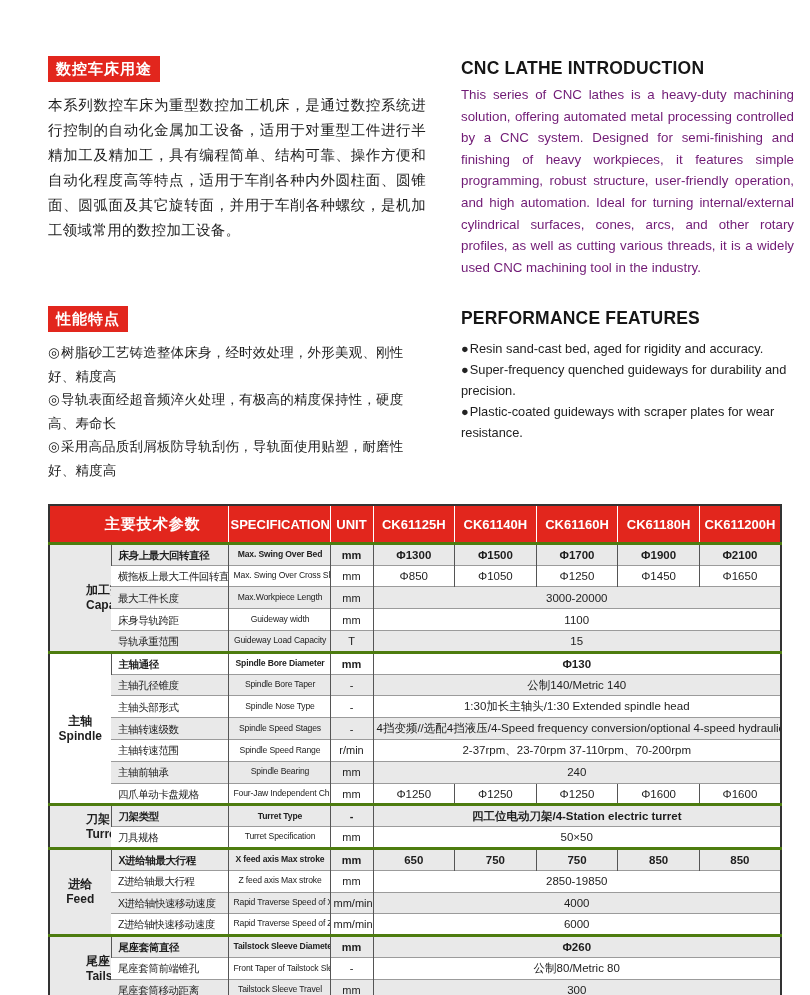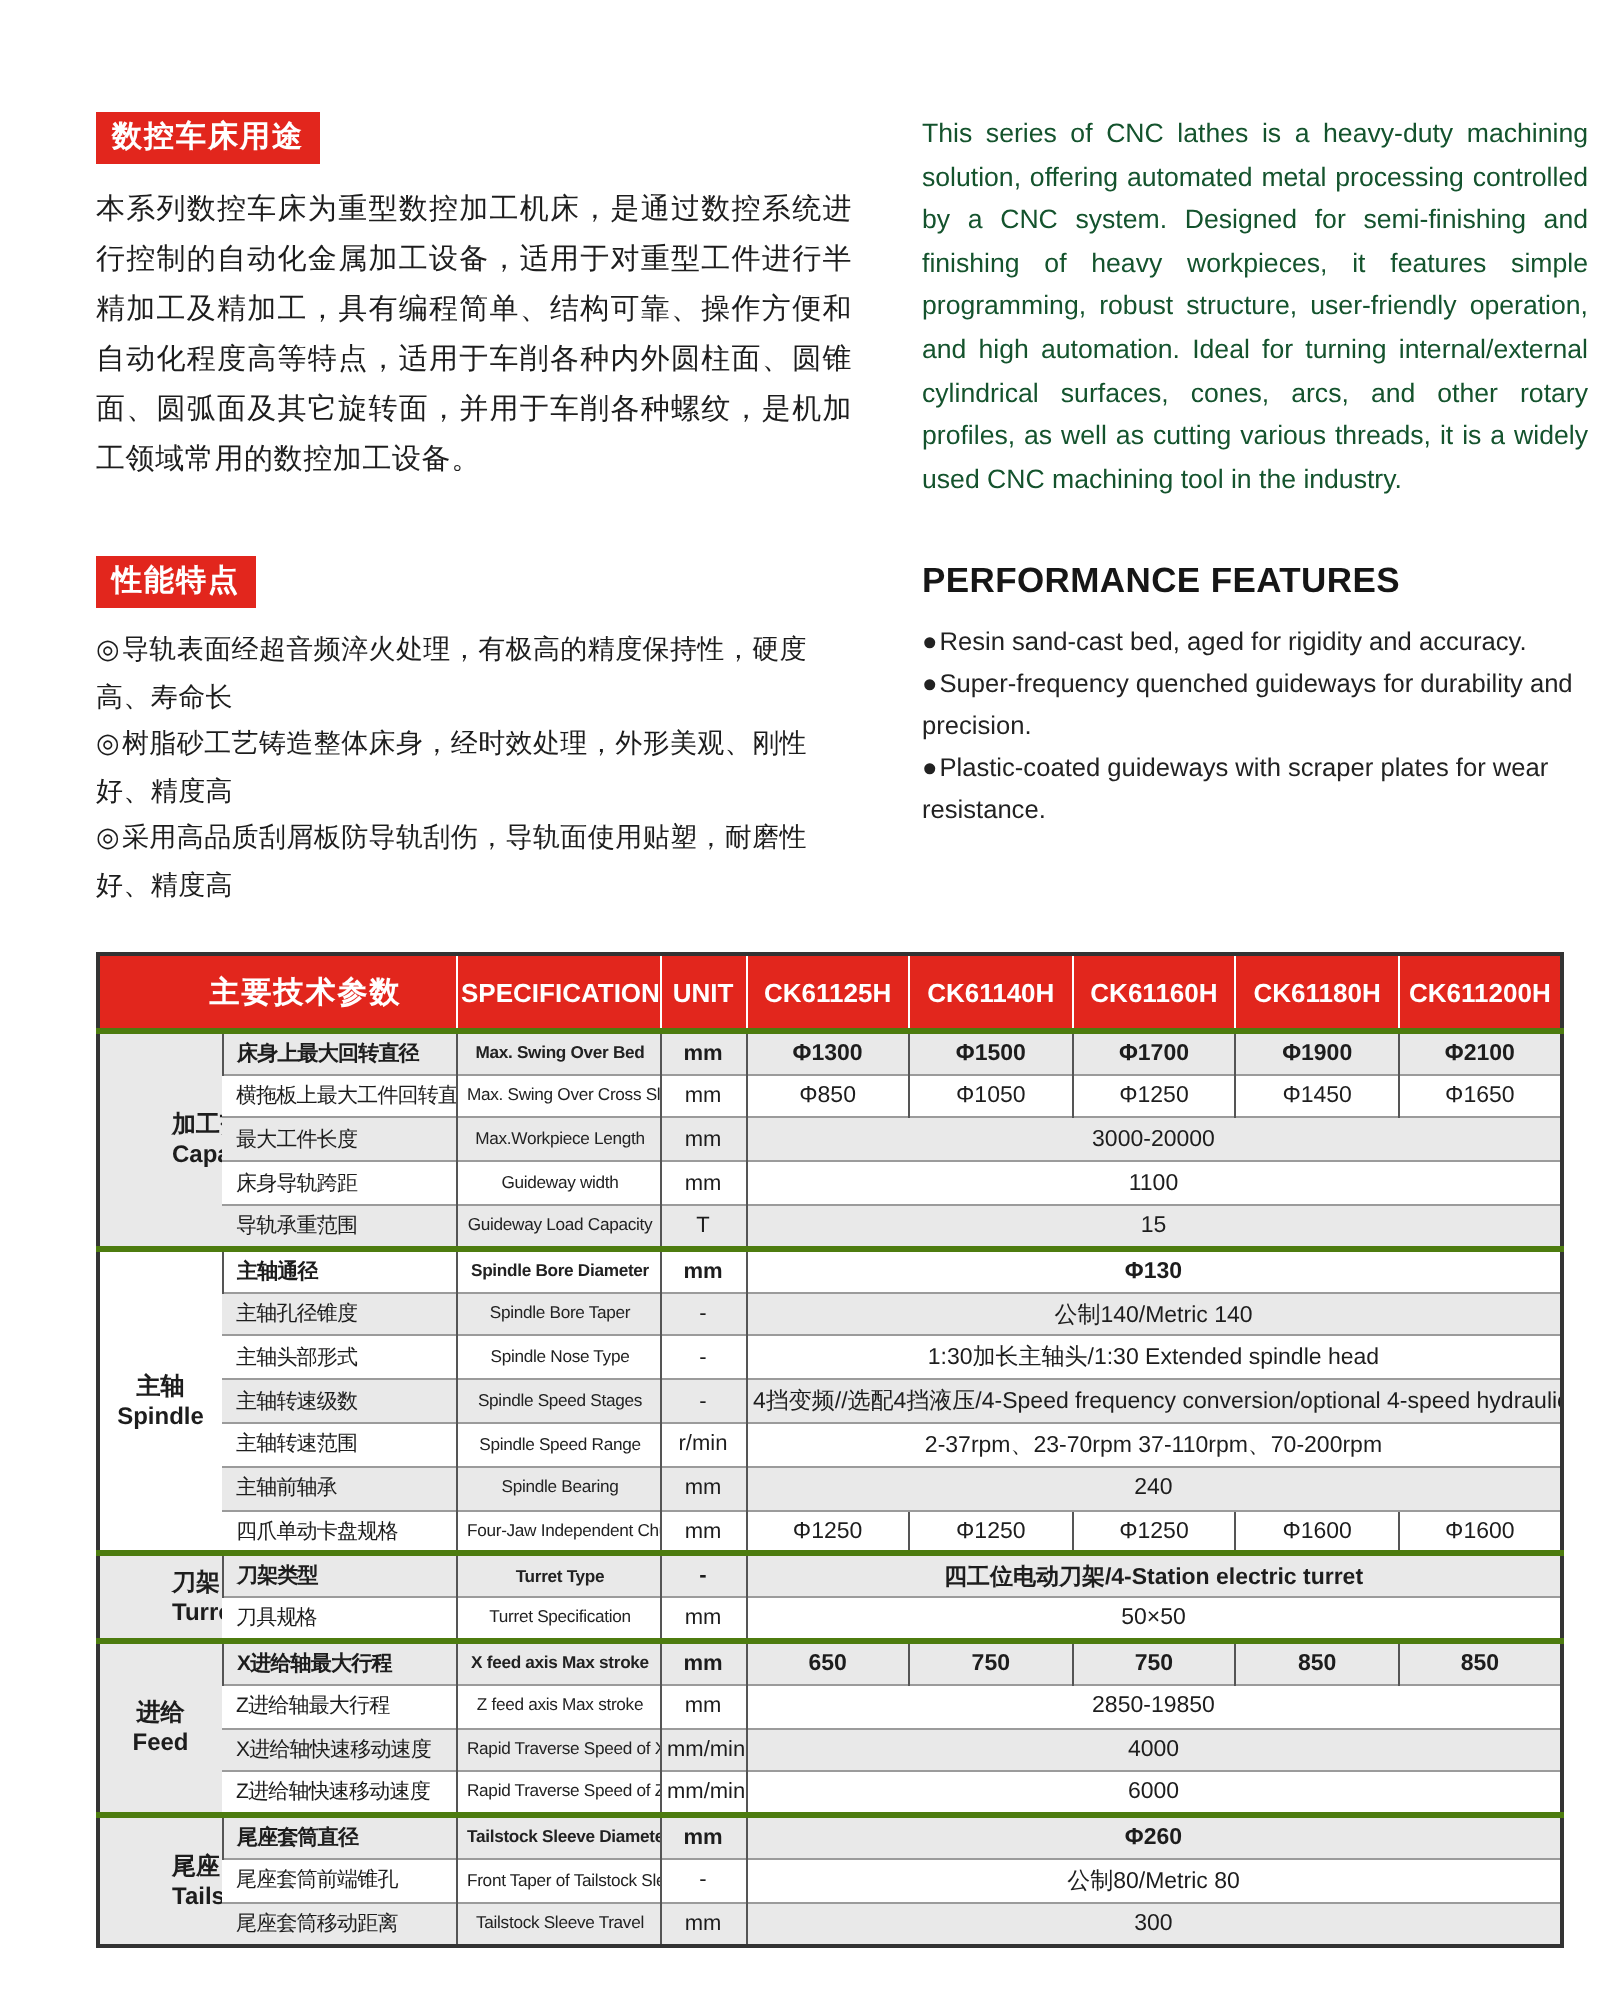--- a/index.html
+++ b/index.html
@@ -66,6 +66,7 @@
         <p class="cn-body">本系列数控车床为重型数控加工机床，是通过数控系统进行控制的自动化金属加工设备，适用于对重型工件进行半精加工及精加工，具有编程简单、结构可靠、操作方便和自动化程度高等特点，适用于车削各种内外圆柱面、圆锥面、圆弧面及其它旋转面，并用于车削各种螺纹，是机加工领域常用的数控加工设备。</p>
       </div>
       <div class="col-r">
+        <div class="en-title">CNC LATHE INTRODUCTION</div>
         <p class="en-body">This series of CNC lathes is a heavy-duty machining solution, offering automated metal processing controlled by a CNC system. Designed for semi-finishing and finishing of heavy workpieces, it features simple programming, robust structure, user-friendly operation, and high automation. Ideal for turning internal/external cylindrical surfaces, cones, arcs, and other rotary profiles, as well as cutting various threads, it is a widely used CNC machining tool in the industry.</p>
       </div>
     </div>

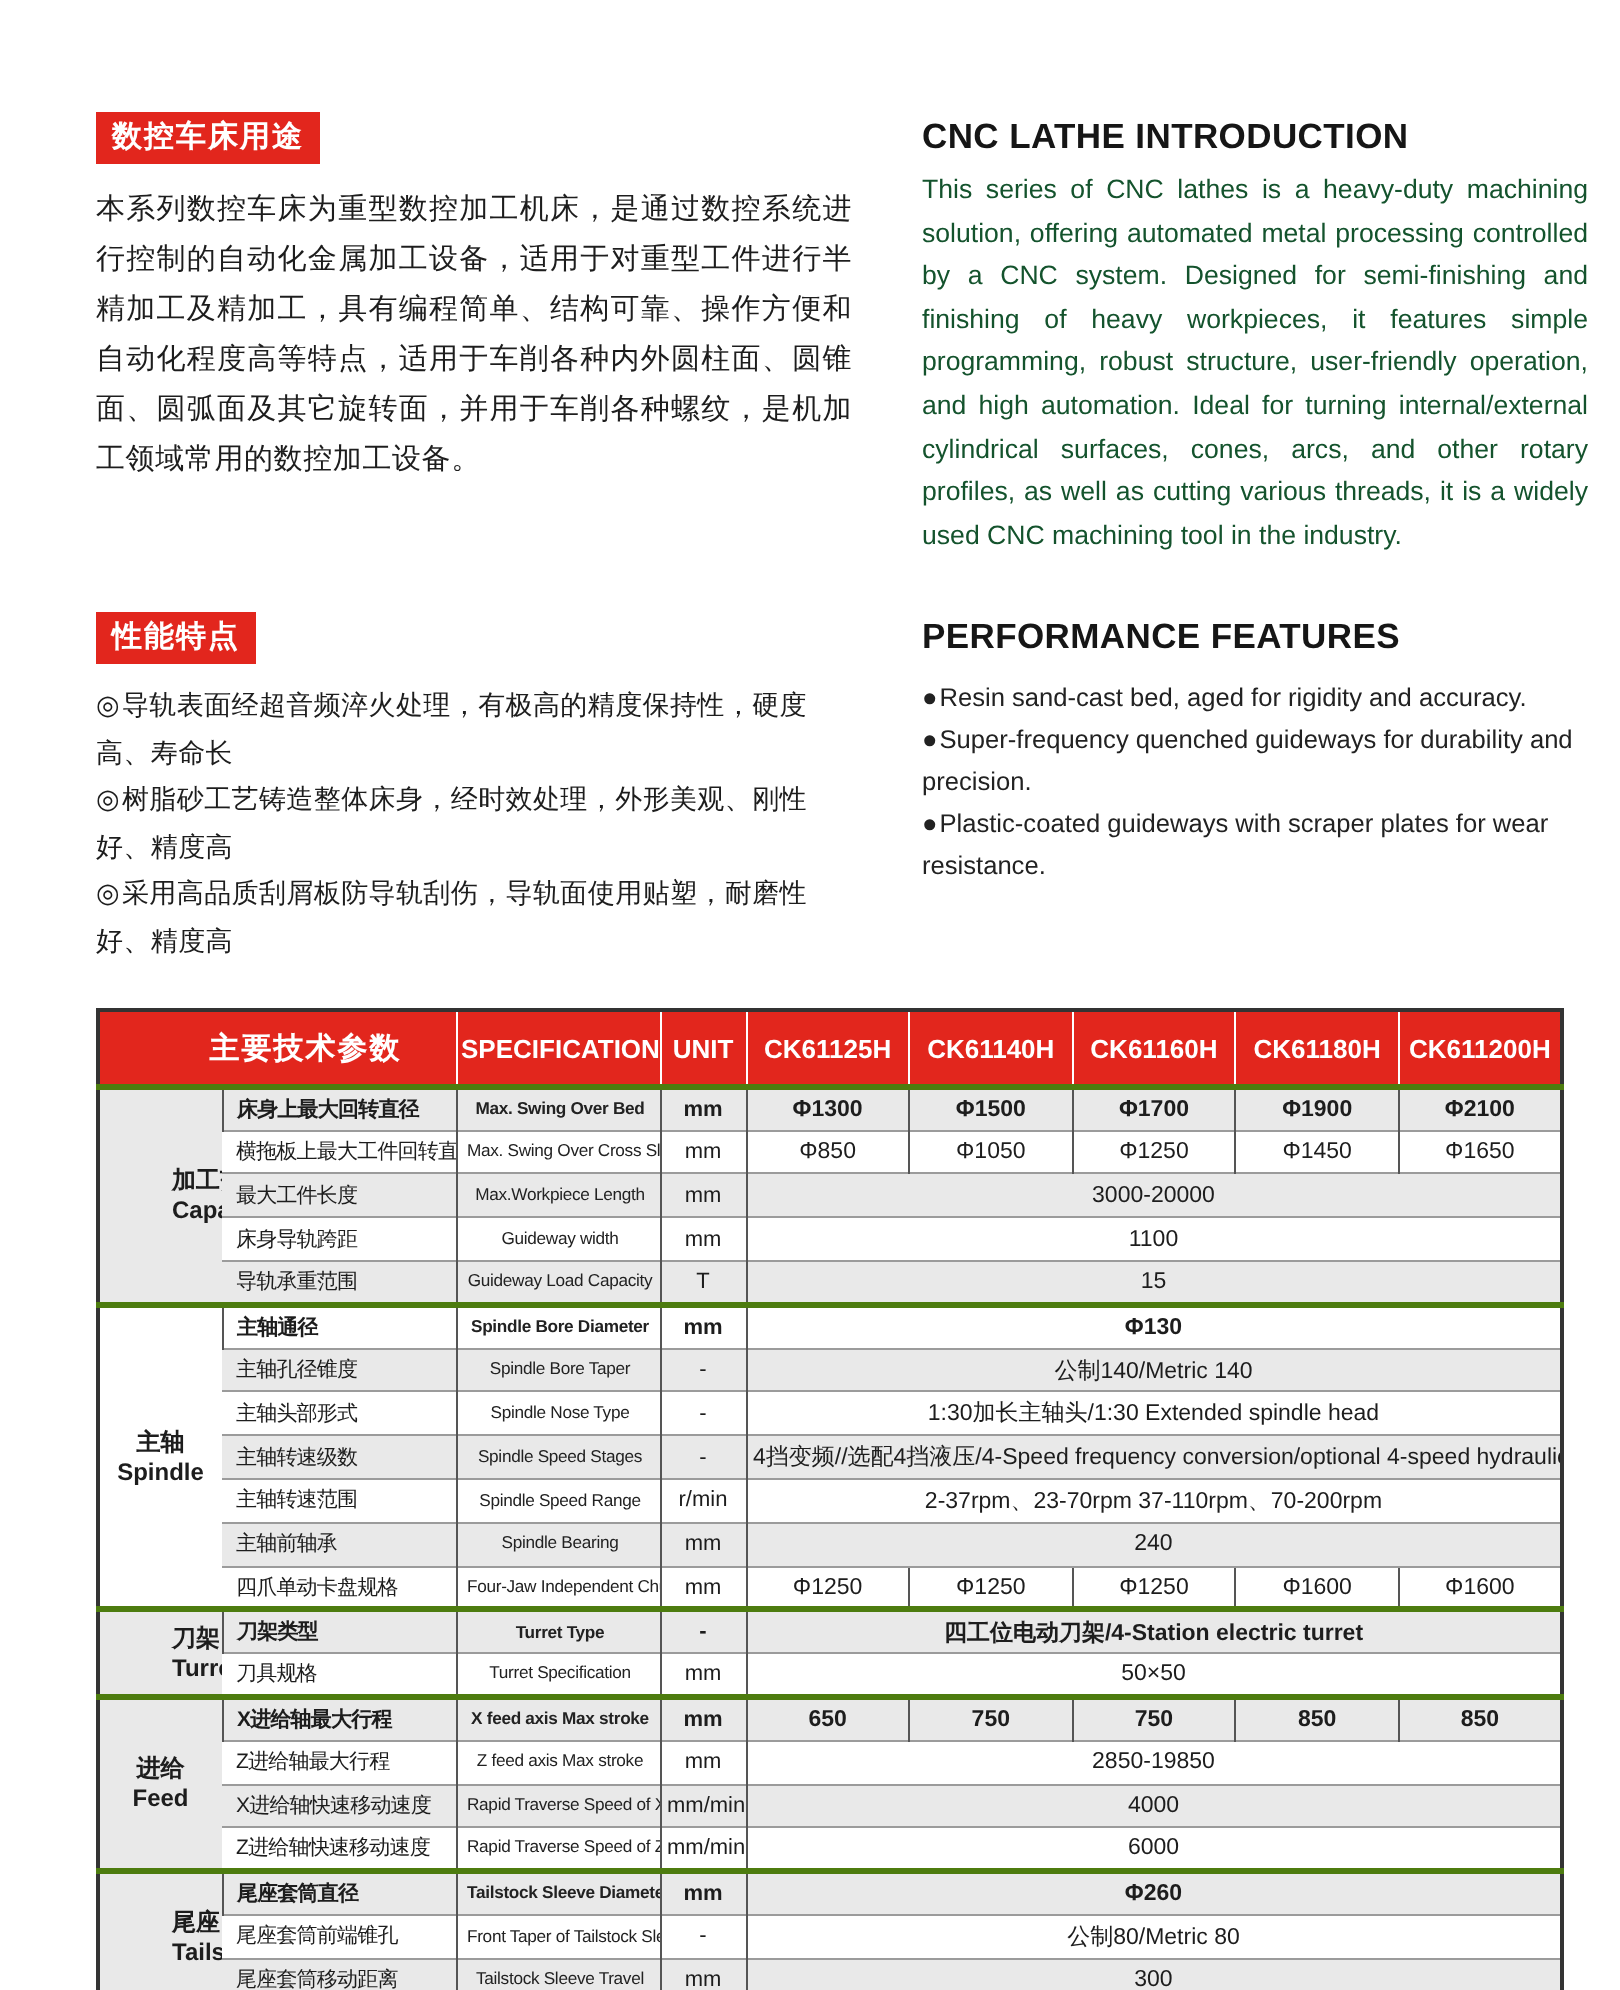--- a/index.html
+++ b/index.html
@@ -19,7 +19,7 @@
   }
   .cn-body{font-size:14.5px;line-height:25px;text-align:justify;margin:11px 0 0;letter-spacing:.3px;}
   .en-title{font-size:17.5px;font-weight:bold;margin:2px 0 5px;letter-spacing:.2px;color:#161616;}
-  .en-body{font-size:13.3px;line-height:21.6px;text-align:justify;margin:0;color:#14532d;}
+  .en-body{font-size:13.3px;line-height:21.6px;text-align:justify;margin:0;color:#701a75;}
   .feat-row{margin-top:28px;}
   ul.feats{list-style:none;margin:9px 0 0;padding:0;}
   .feats-cn li{font-size:13.5px;line-height:23.5px;letter-spacing:.2px;}

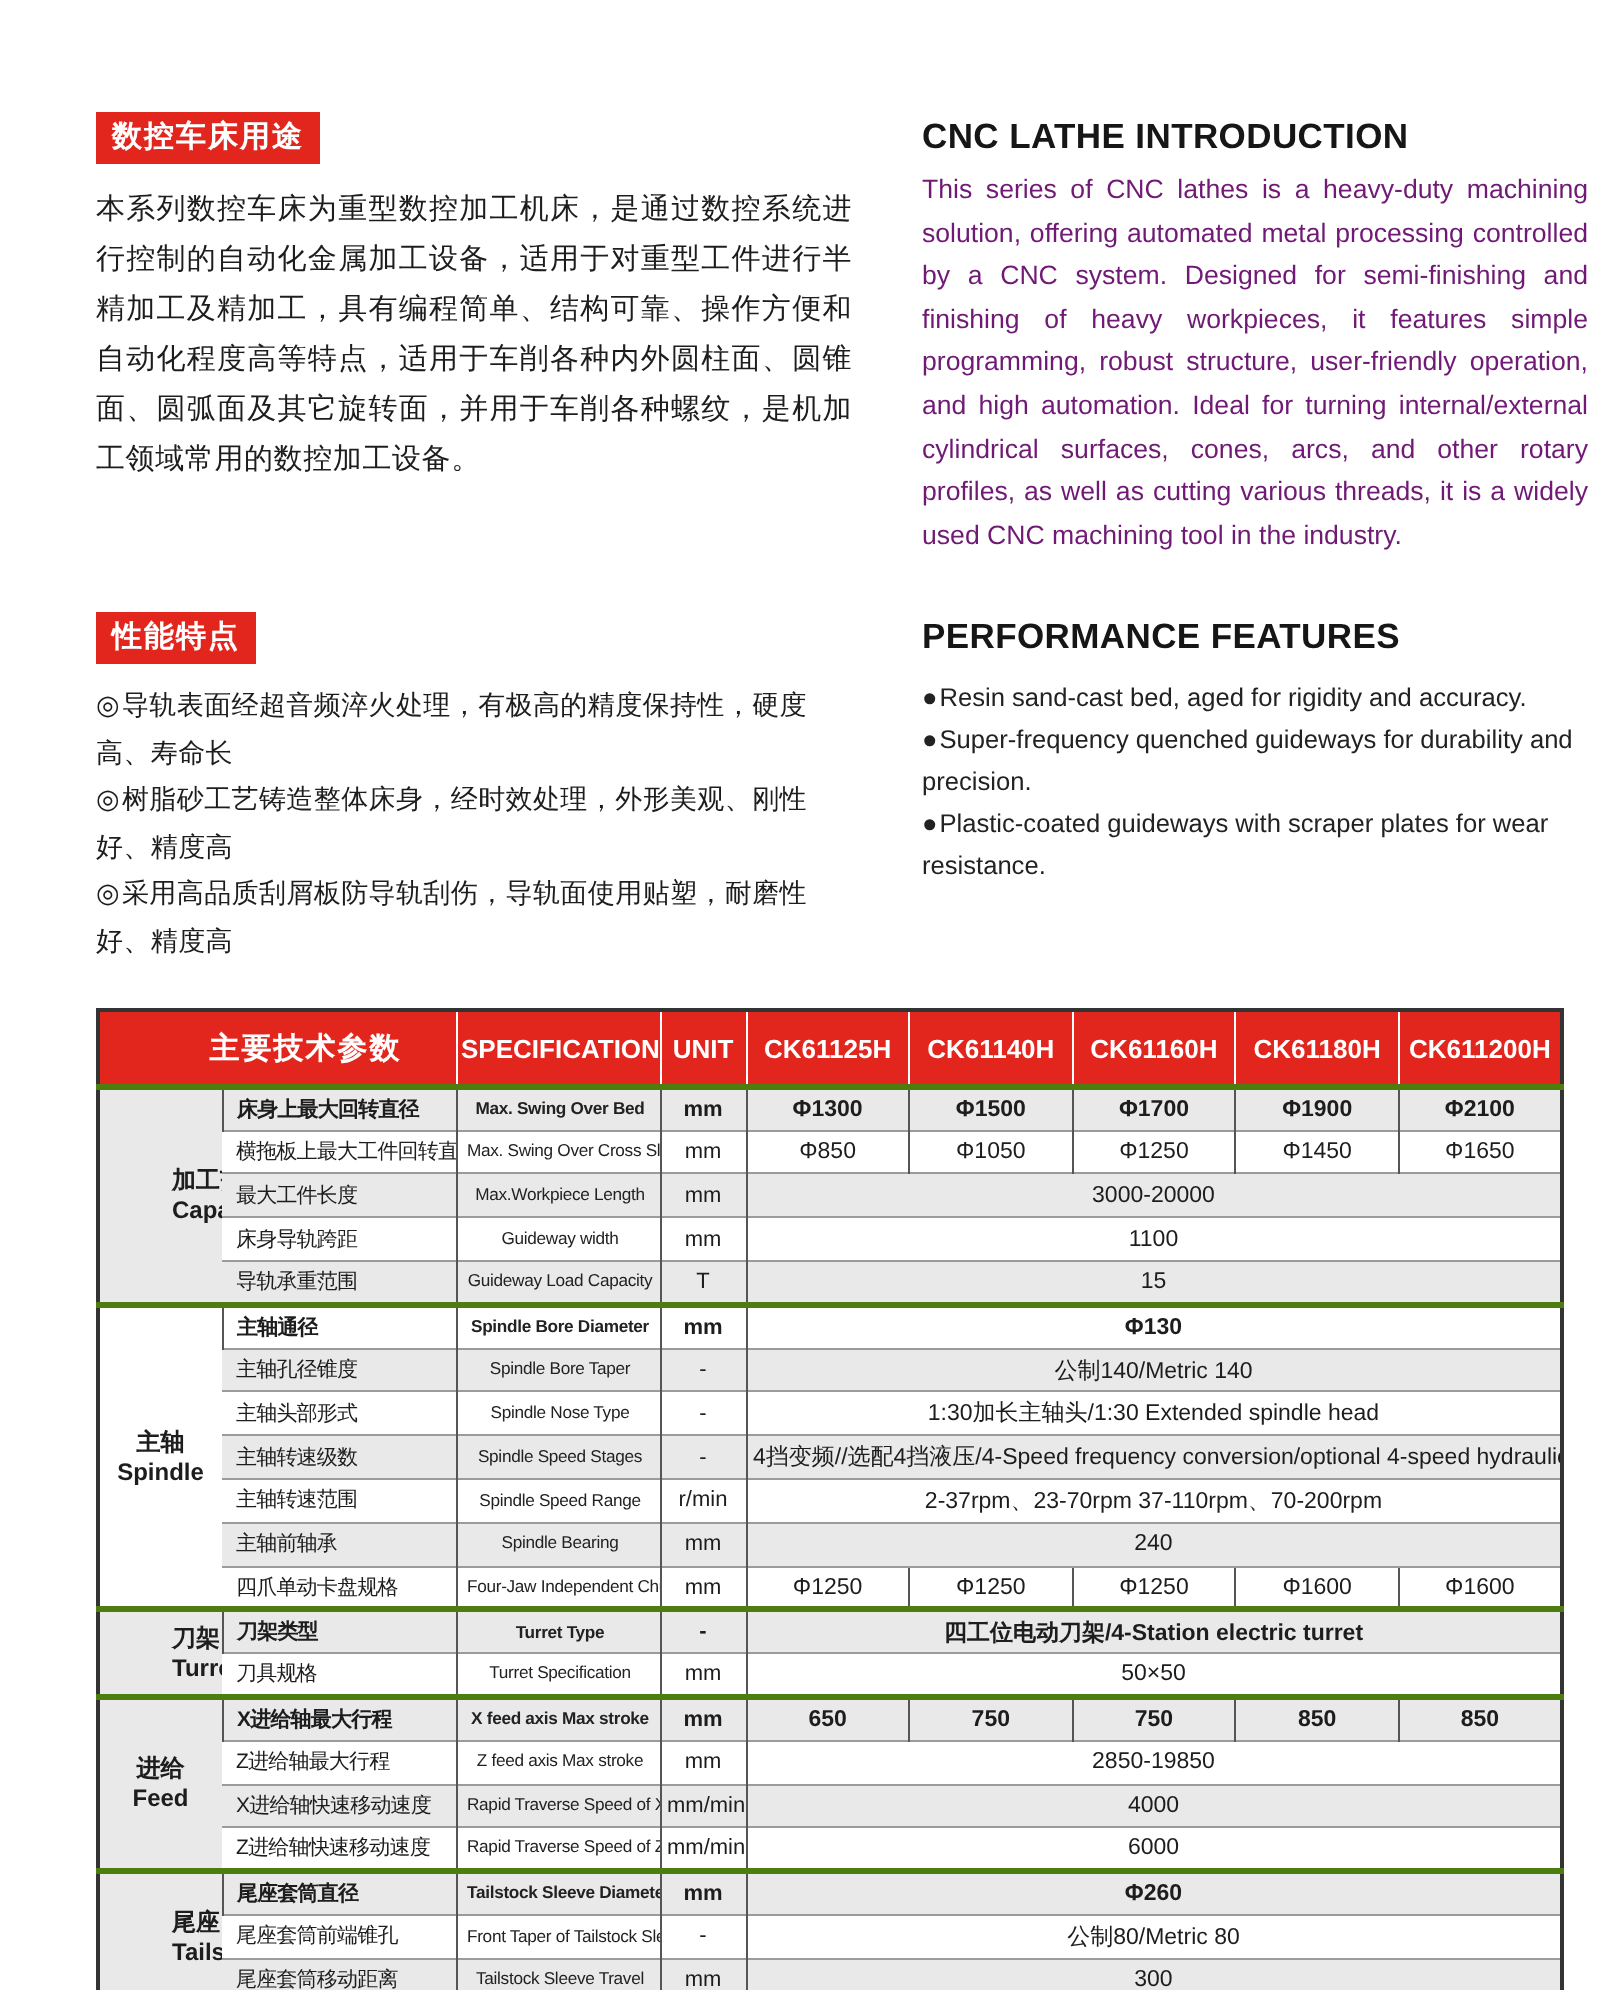--- a/index.html
+++ b/index.html
@@ -75,8 +75,8 @@
       <div class="col-l">
         <span class="badge">性能特点</span>
         <ul class="feats feats-cn" id="feat-cn">
+            <li><span class="mk">◎</span><span>树脂砂工艺铸造整体床身，经时效处理，外形美观、刚性好、精度高</span></li>
             <li><span class="mk">◎</span><span>导轨表面经超音频淬火处理，有极高的精度保持性，硬度高、寿命长</span></li>
-            <li><span class="mk">◎</span><span>树脂砂工艺铸造整体床身，经时效处理，外形美观、刚性好、精度高</span></li>
             <li><span class="mk">◎</span><span>采用高品质刮屑板防导轨刮伤，导轨面使用贴塑，耐磨性好、精度高</span></li>
           </ul>
       </div>

